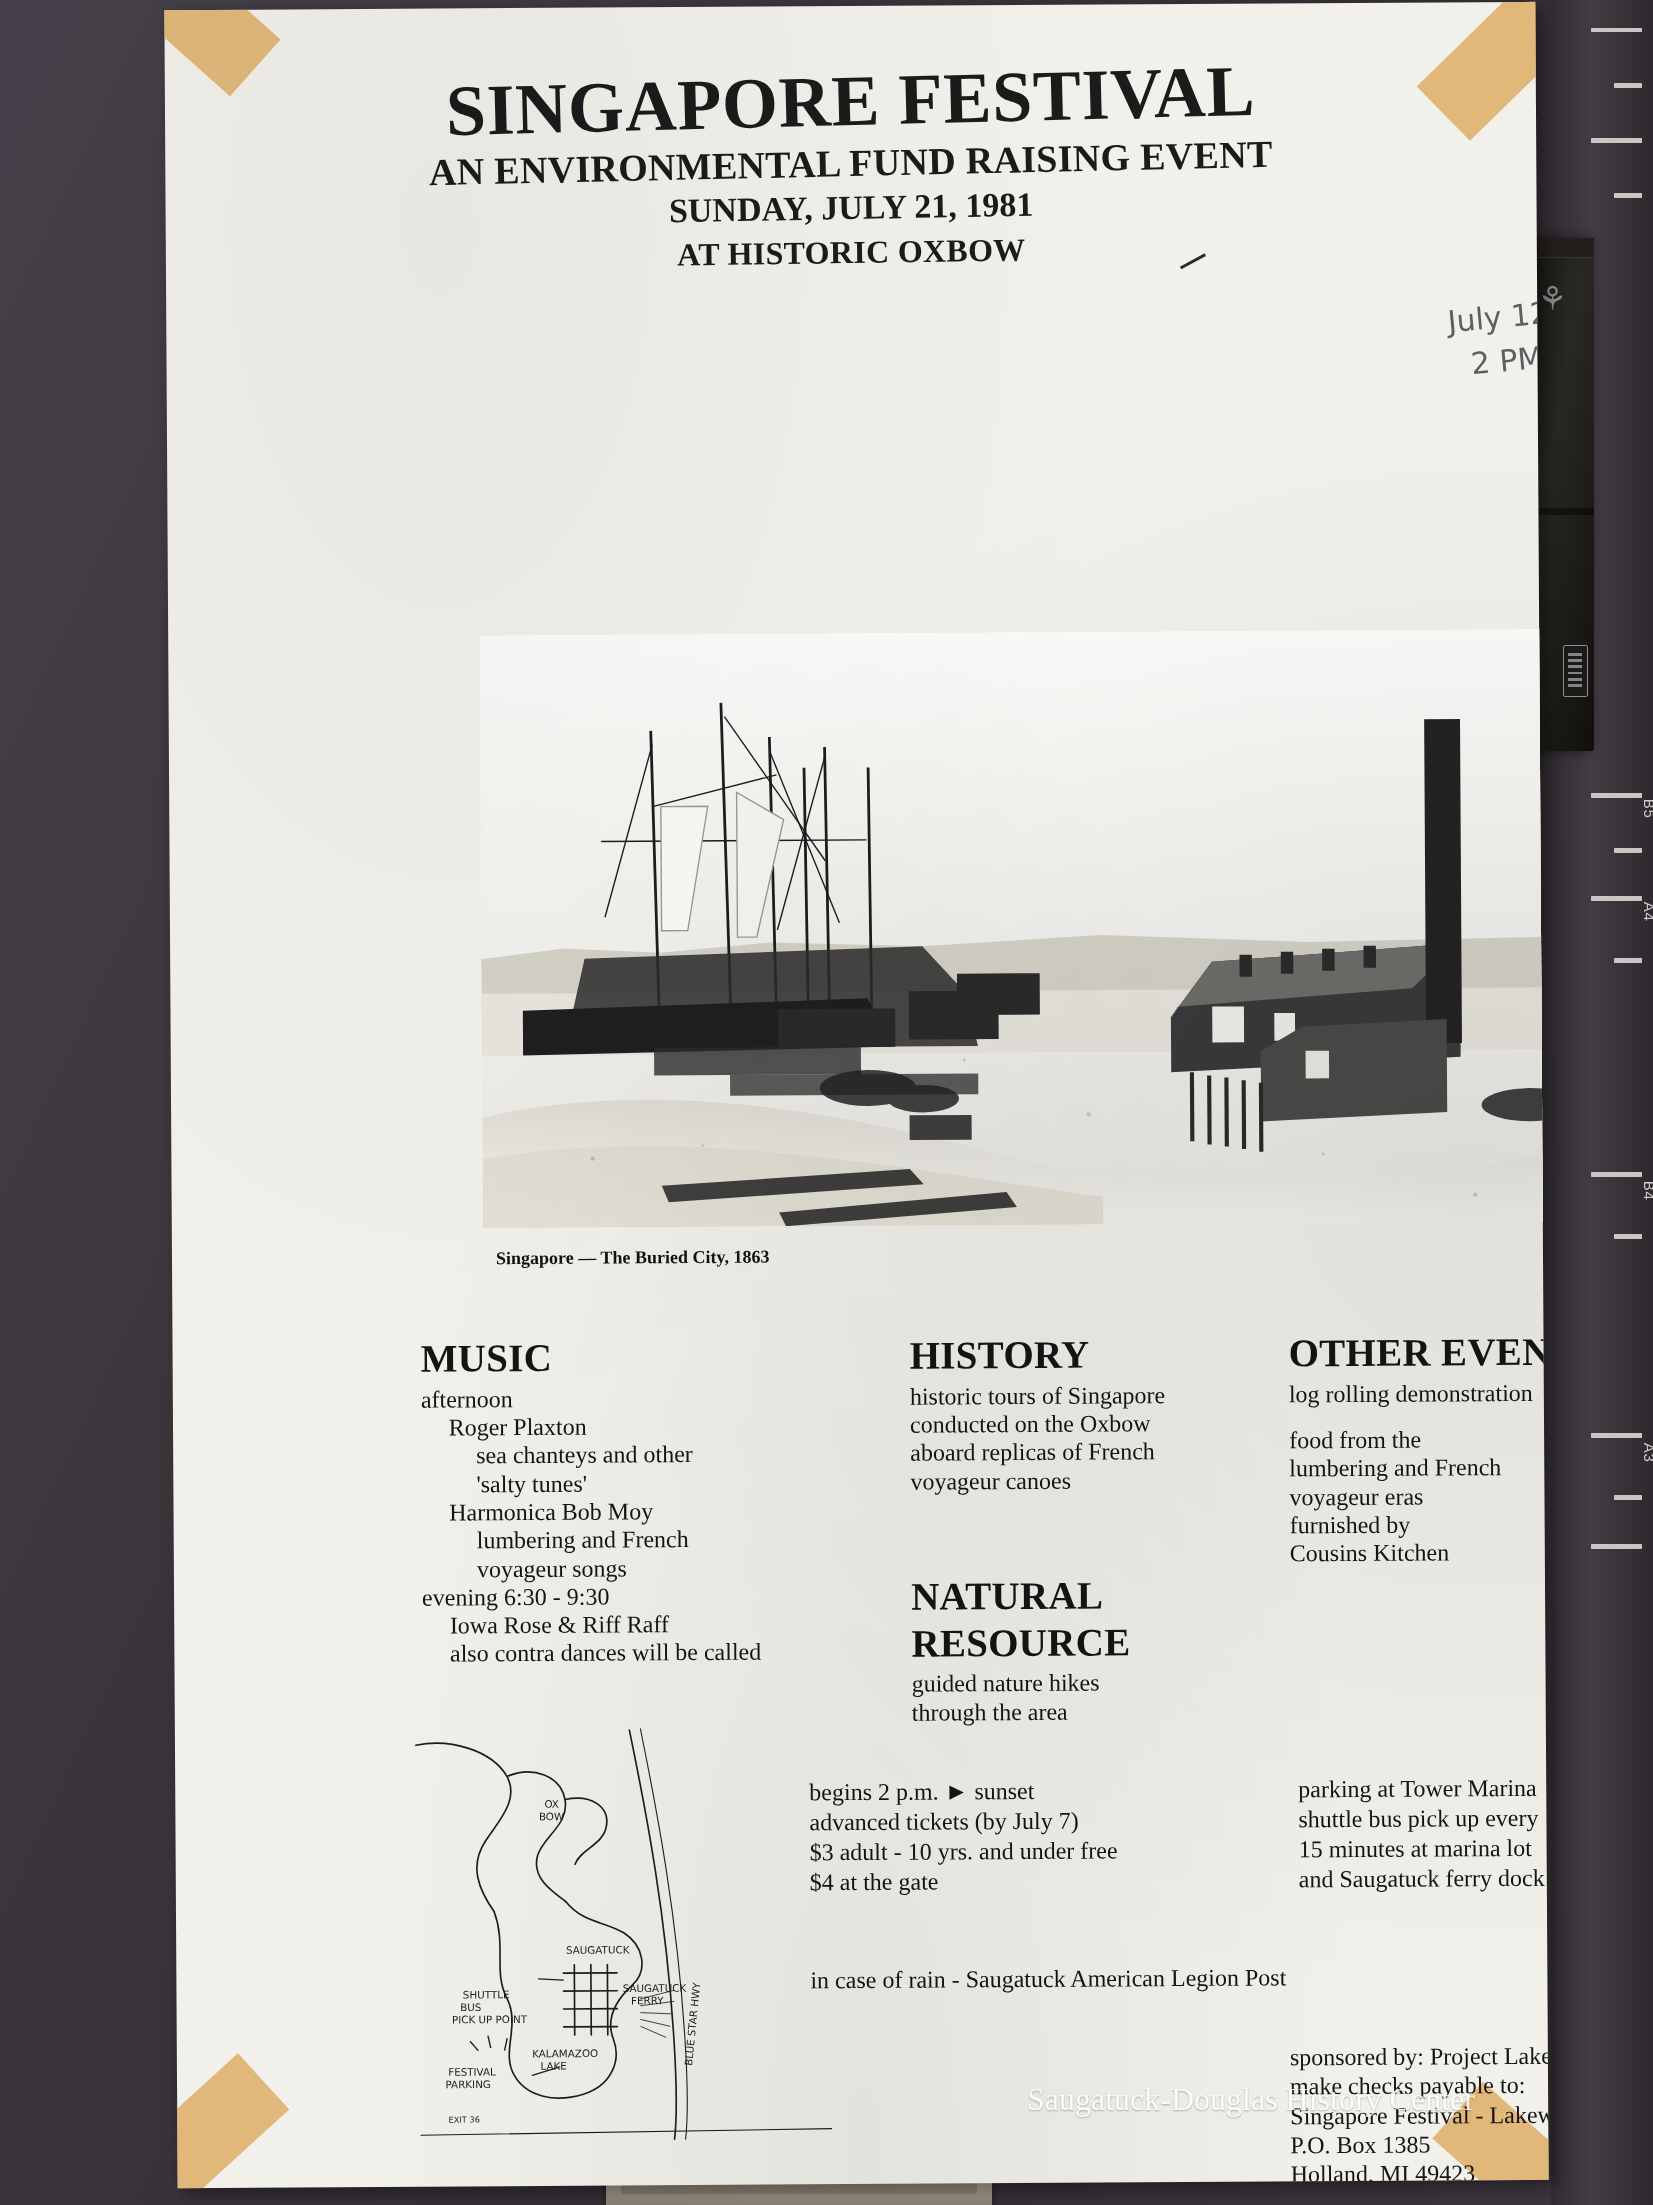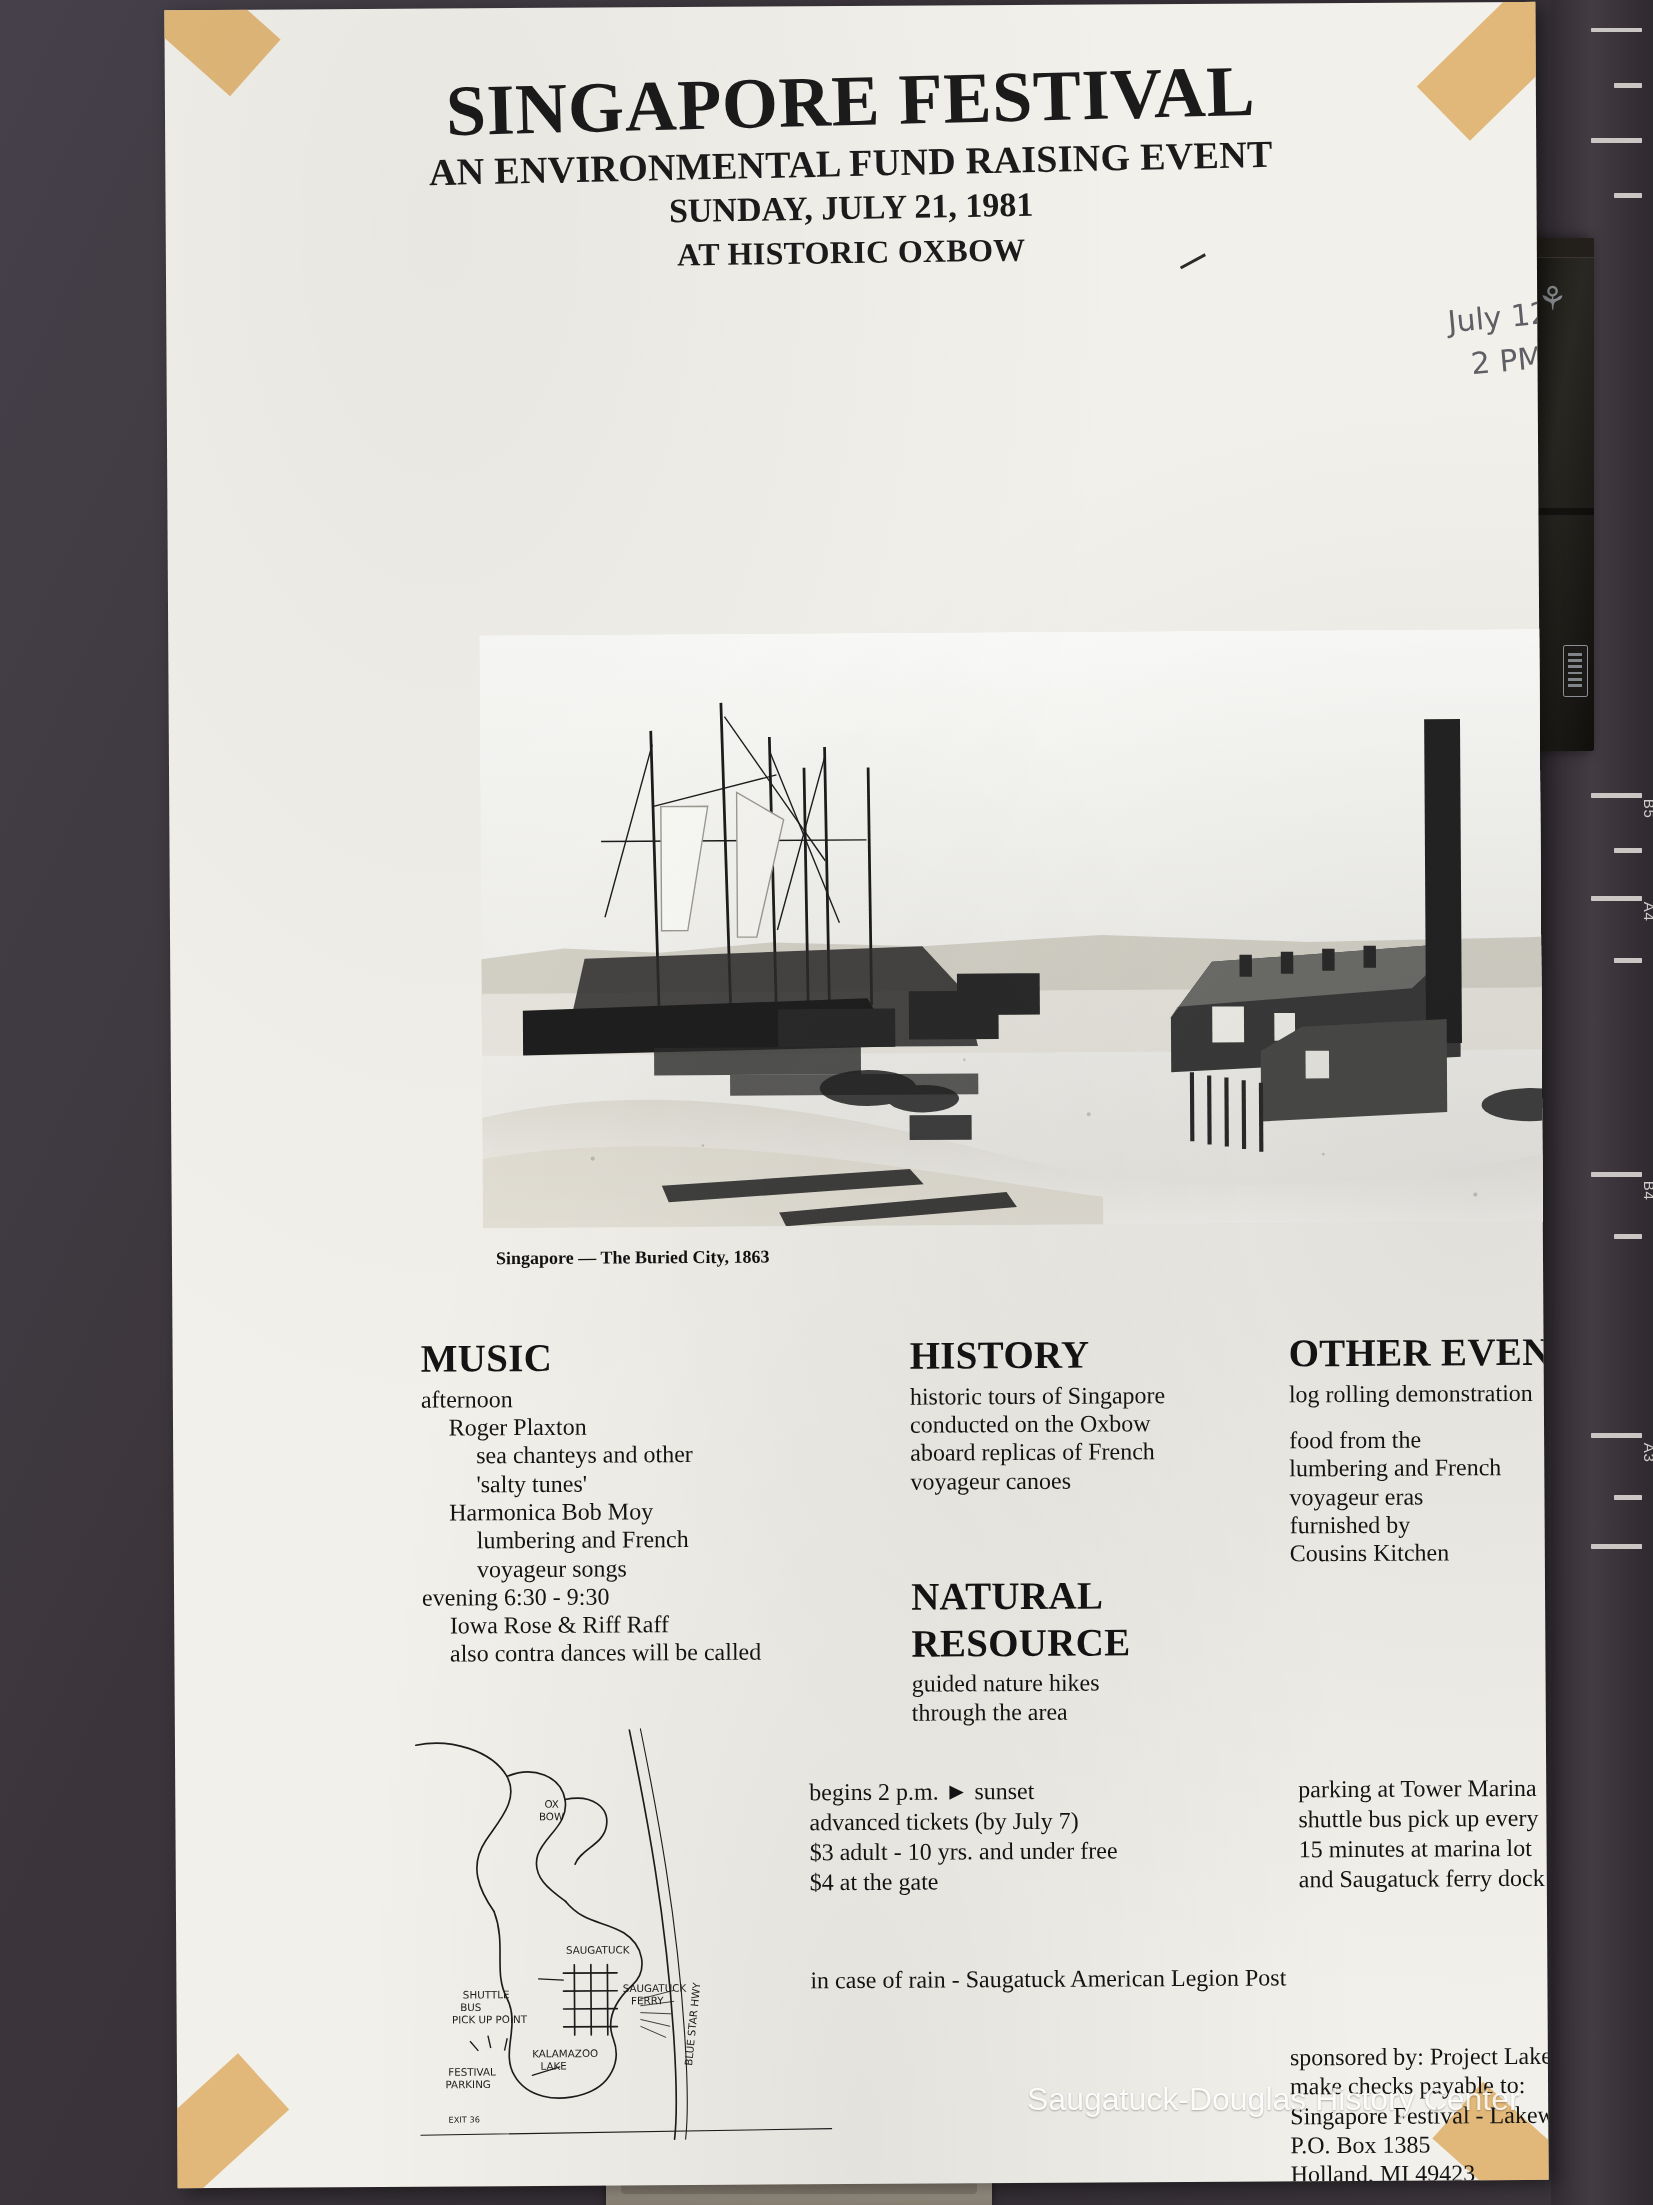--- a/index.html
+++ b/index.html
@@ -191,7 +191,7 @@
   .watermark{
     position:absolute;left:1027px;top:2081px;
     color:#ffffff;opacity:.82;
-    font-family:Liberation Sans, sans-serif;font-size:32px;
+    font-family:Liberation Serif, serif;font-size:32px;
     white-space:nowrap;
     text-shadow:0 0.7px 2.1px rgba(0,0,0,.35);
     z-index:30;

